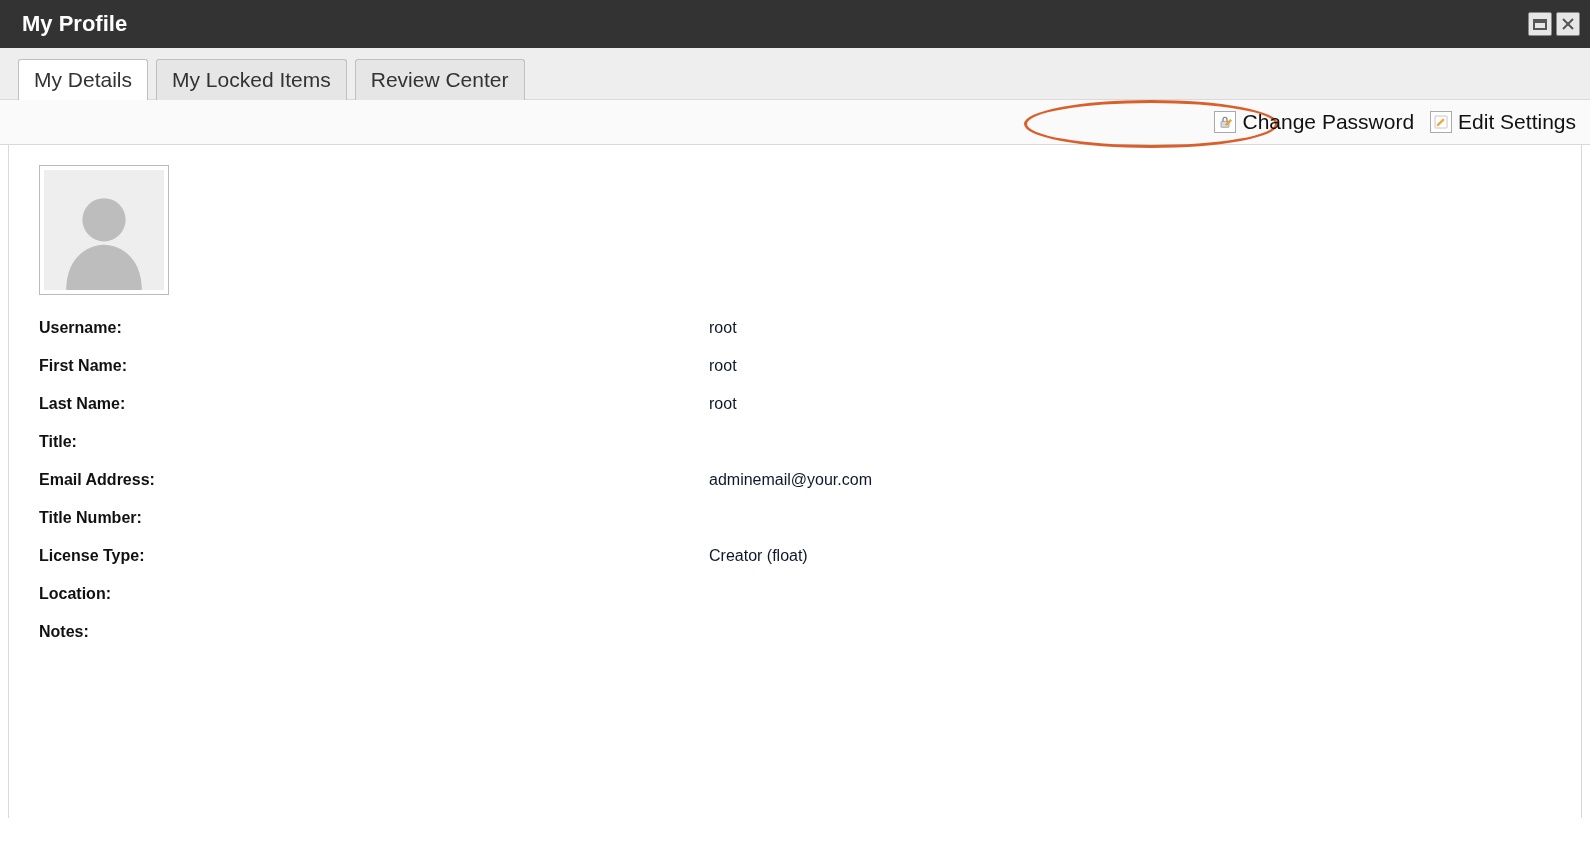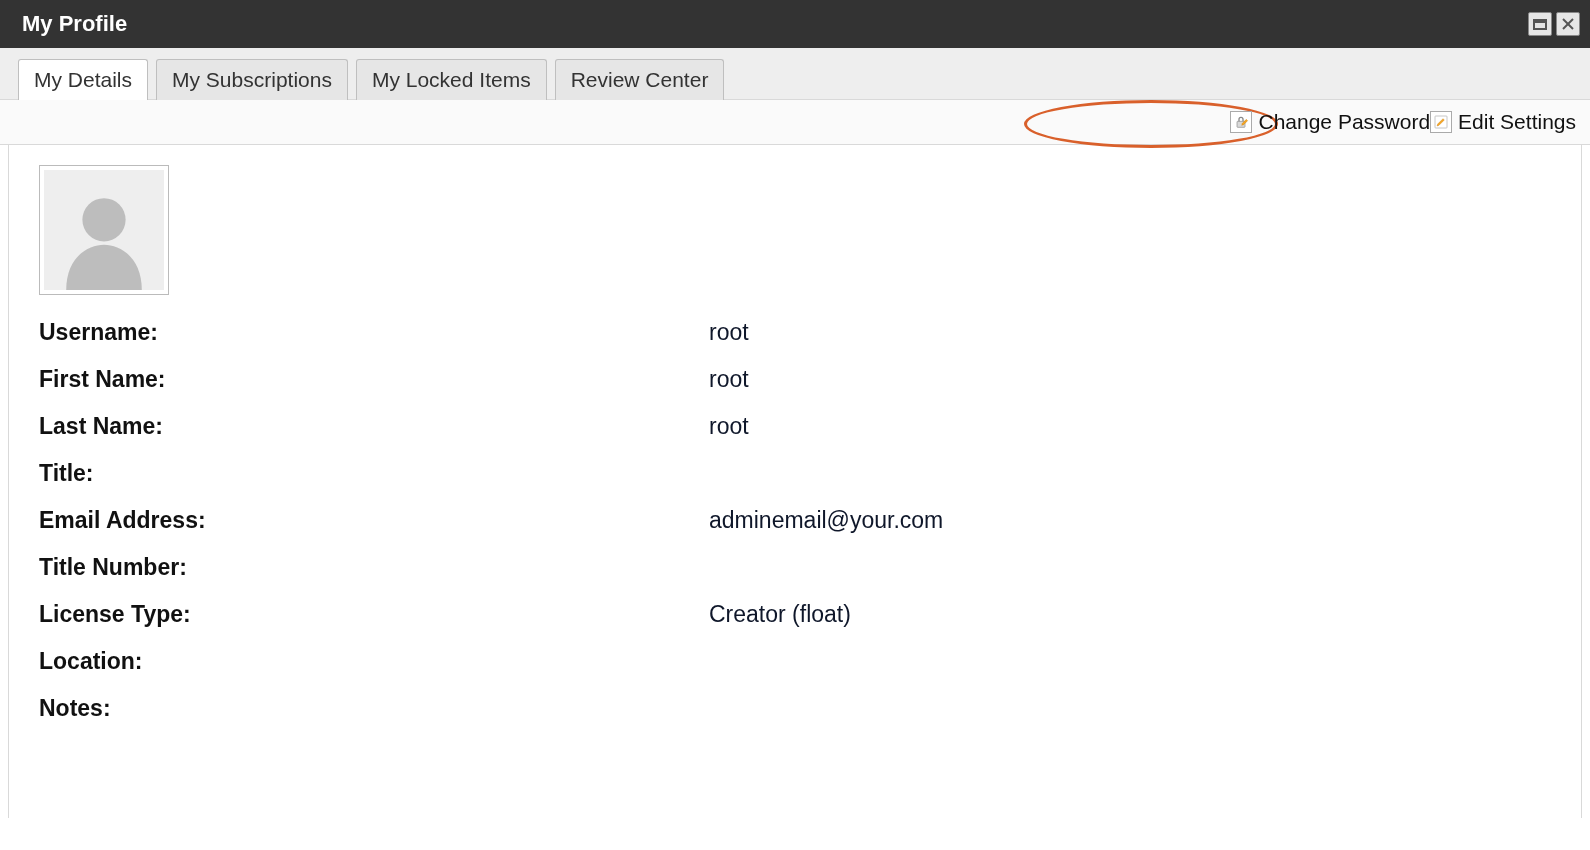--- a/index.html
+++ b/index.html
@@ -175,7 +175,6 @@
   <div class="outer">
     <div class="tabbar-wrap">
       <div class="tab active"><span>My Details</span></div>
-      <div class="tab"><span>My Subscriptions</span></div>
       <div class="tab"><span>My Locked Items</span></div>
       <div class="tab"><span>Review Center</span></div>
     </div>

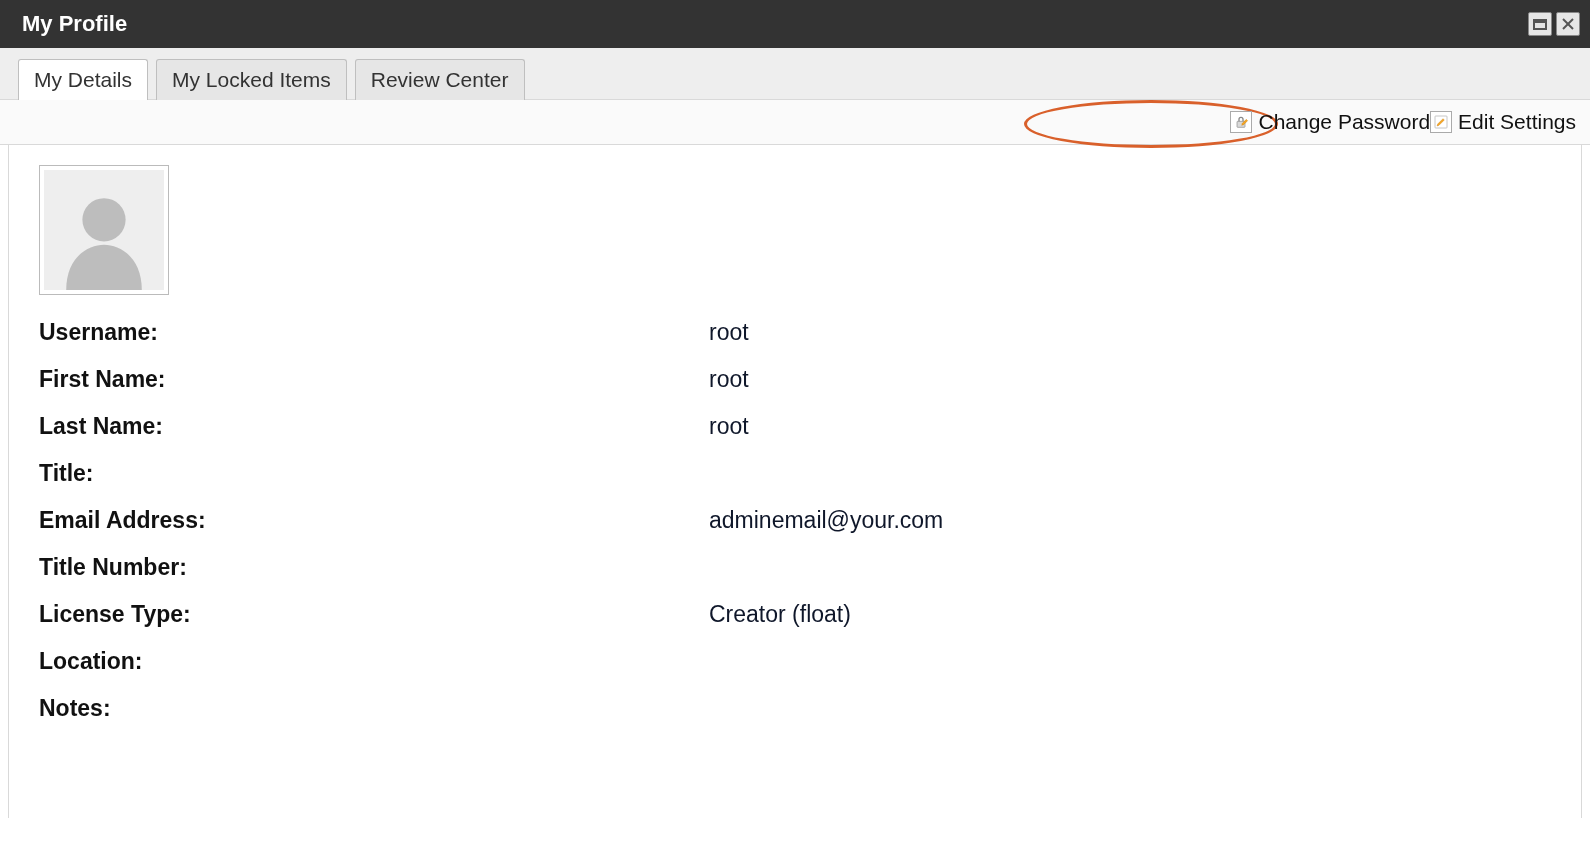--- a/index.html
+++ b/index.html
@@ -69,6 +69,7 @@
     display: flex;
     justify-content: flex-end;
     align-items: center;
+    gap: 16px;
     padding: 10px 14px 10px 14px;
     border-bottom: 1px solid #d9d9d9;
     background: #fafafa;

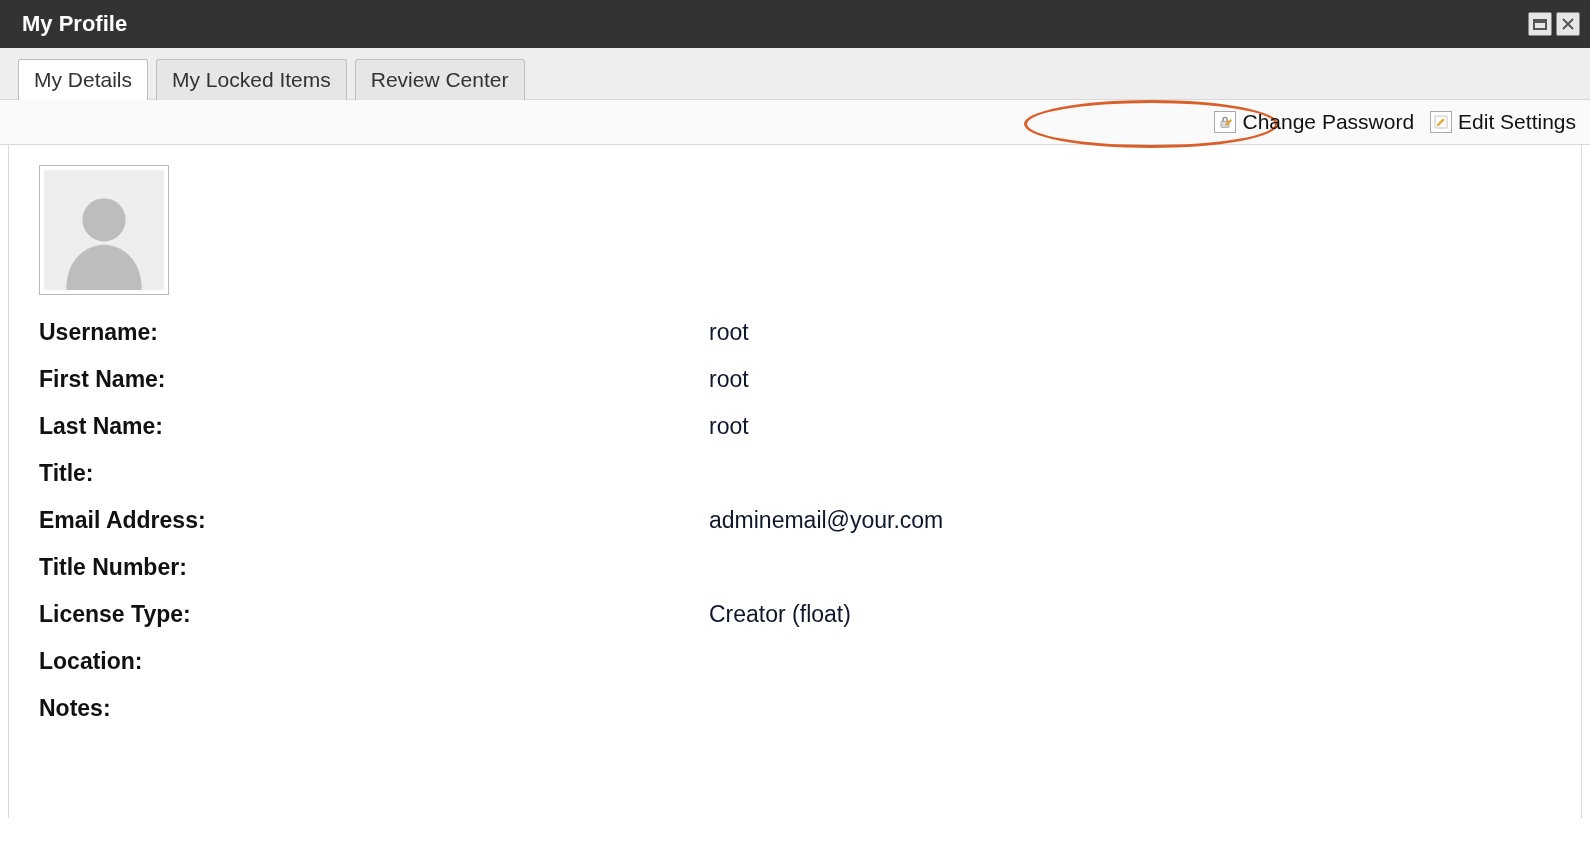--- a/index.html
+++ b/index.html
@@ -140,7 +140,7 @@
     display: flex;
     align-items: baseline;
     margin: 0 0 20px 0;
-    font-size: 23px;
+    font-size: 16px;
   }
   .field-label {
     width: 670px;

